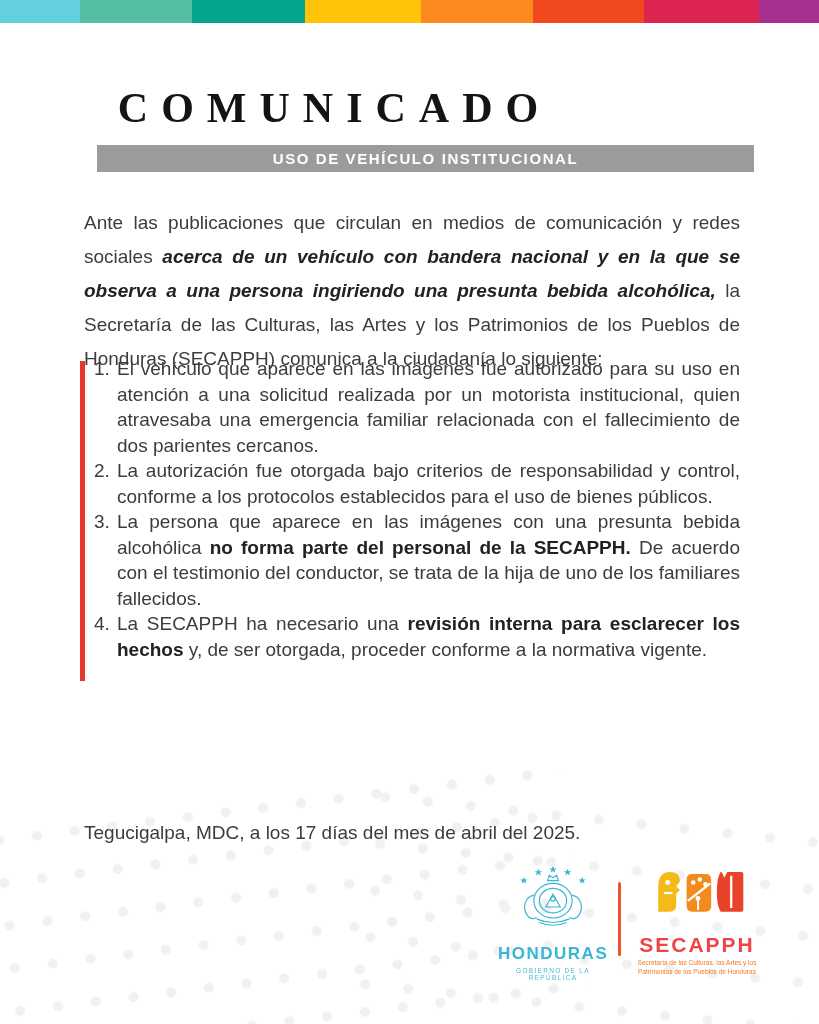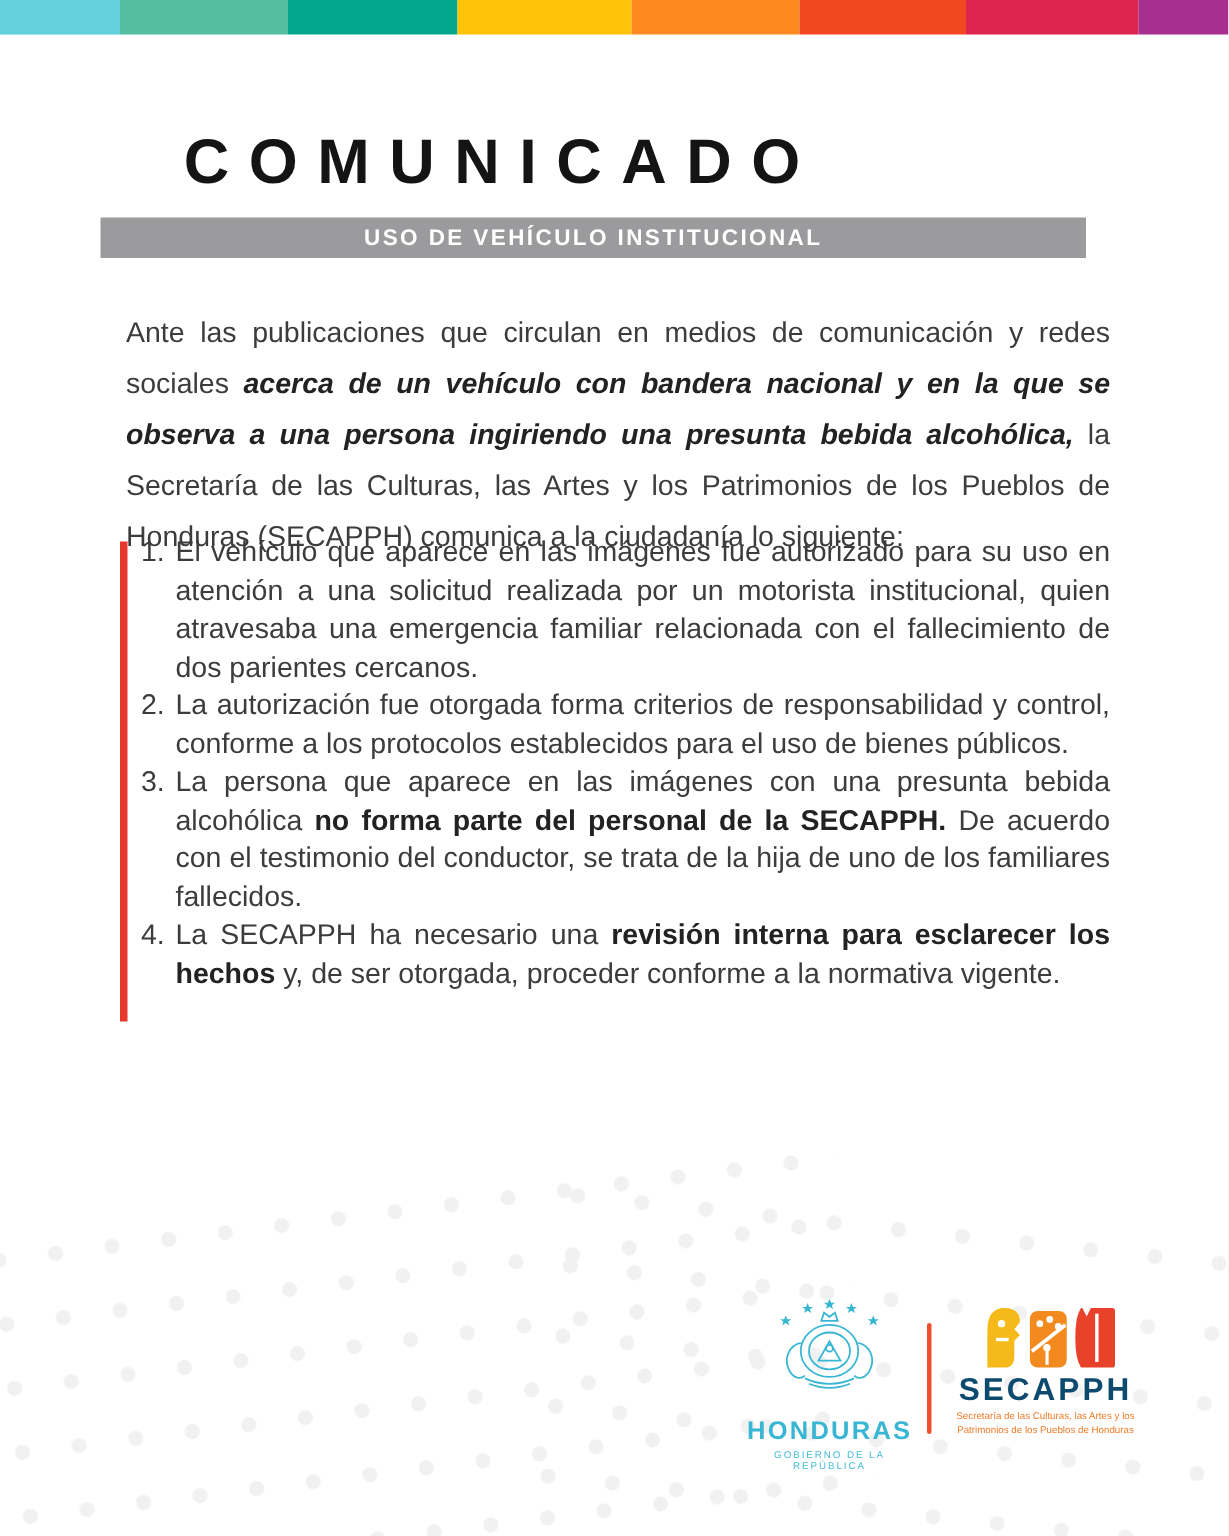--- a/index.html
+++ b/index.html
@@ -28,7 +28,7 @@
   .title {
     position:absolute; top:84px; left:0; width:656px; z-index:1;
     text-align:center; font-size:42px; font-weight:bold;
-    letter-spacing:13px; padding-left:13px; color:#141414;
+    letter-spacing:13px; padding-left:13px; color:#141414;font-family:Liberation Serif, serif;
   }
   .banner {
     position:absolute; top:145px; left:67px; width:657px; height:27px; z-index:1;

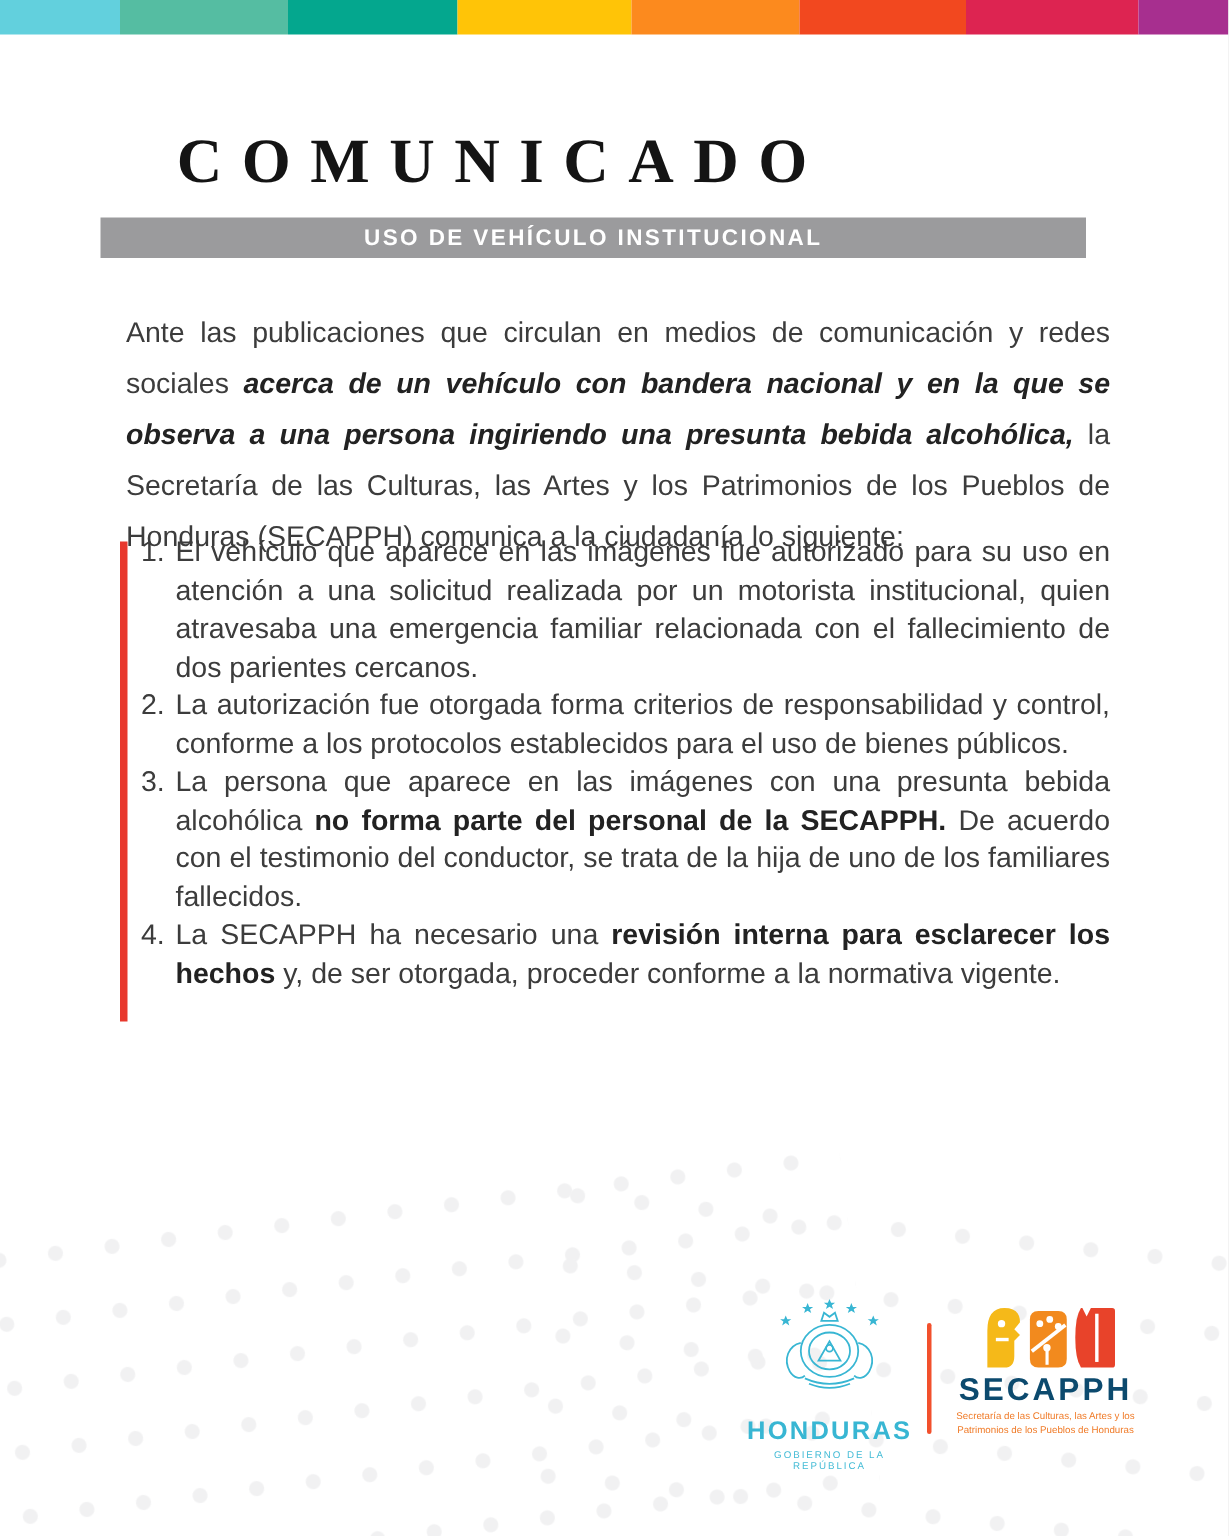--- a/index.html
+++ b/index.html
@@ -31,7 +31,7 @@
     letter-spacing:13px; padding-left:13px; color:#141414;font-family:Liberation Serif, serif;
   }
   .banner {
-    position:absolute; top:145px; left:67px; width:657px; height:27px; z-index:1;
+    position:absolute; top:145px; left:97px; width:657px; height:27px; z-index:1;
     color:#ffffff; font-size:15px; font-weight:bold; letter-spacing:1.6px;
     text-align:center; line-height:27px;
   }

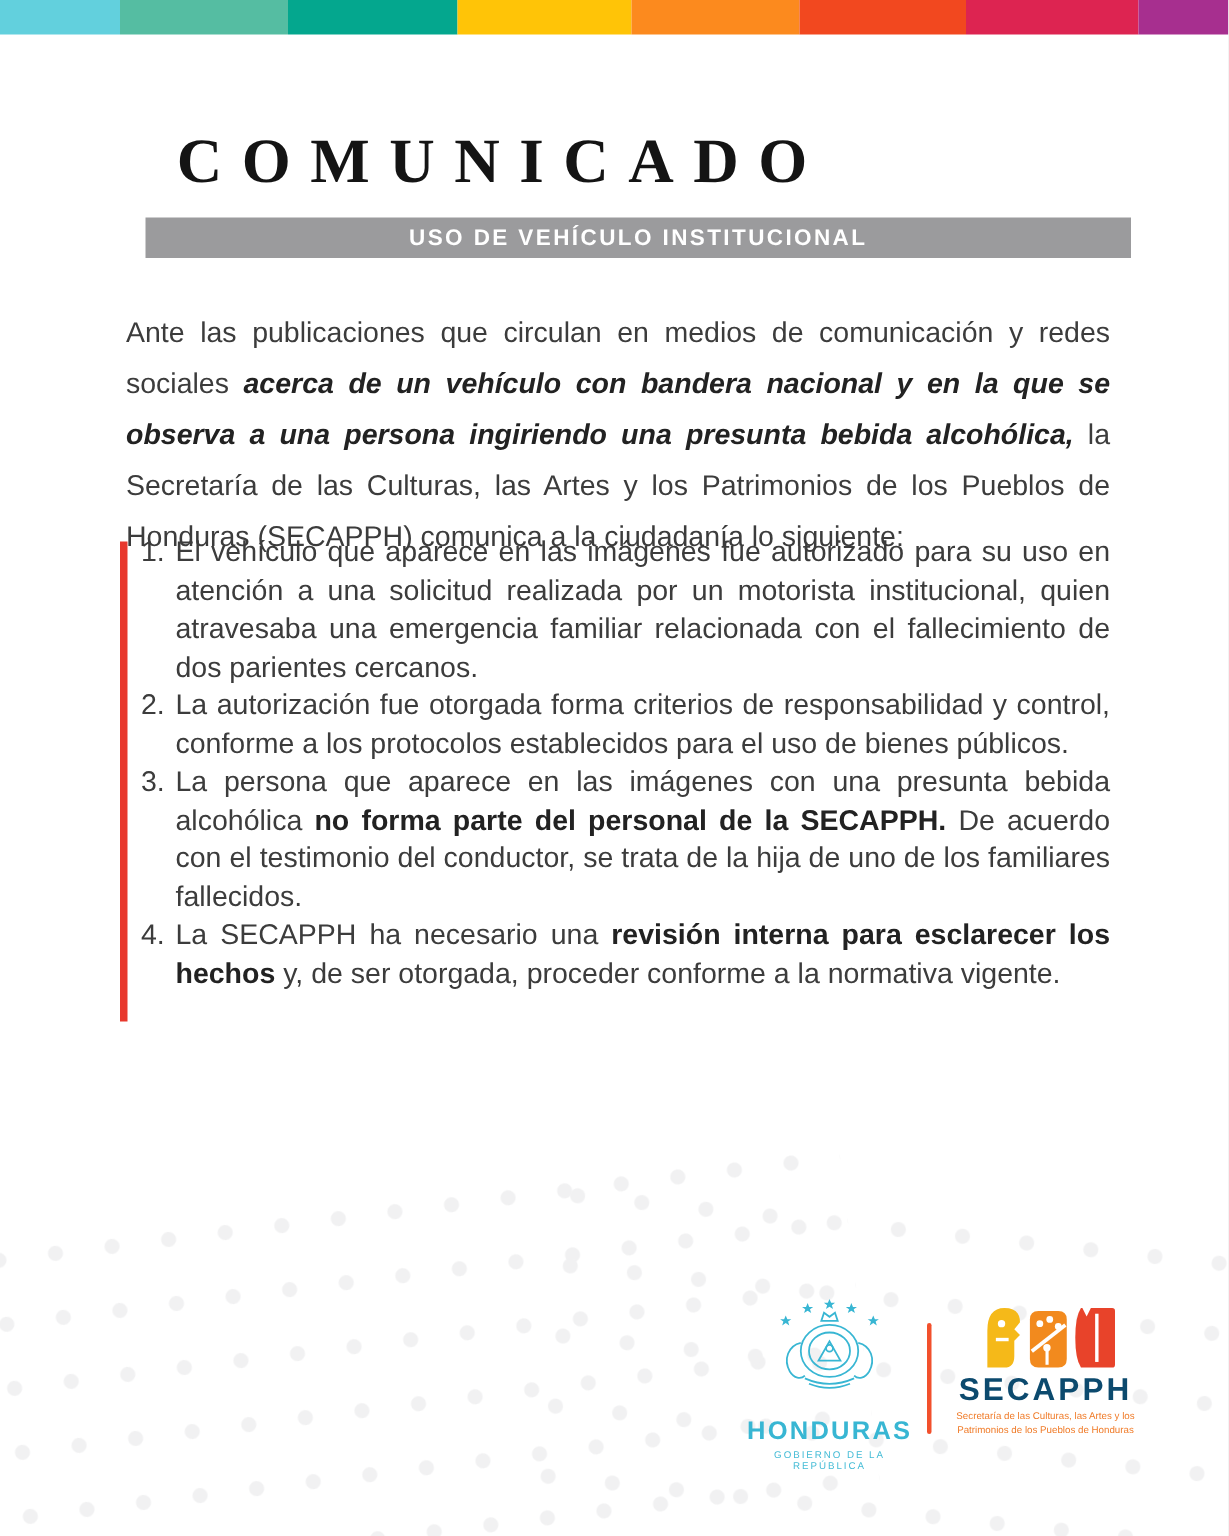--- a/index.html
+++ b/index.html
@@ -110,7 +110,7 @@
       </li>
       <li>
         <span class="marker">2.</span>
-        <span class="li-text"><span>La autorización fue otorgada forma criterios de responsabilidad y control, conforme a los protocolos establecidos para el uso de bienes públicos.</span><span class="b"></span><span></span></span>
+        <span class="li-text"><span>La autorización fue otorgada bajo criterios de responsabilidad y control, conforme a los protocolos establecidos para el uso de bienes públicos.</span><span class="b"></span><span></span></span>
       </li>
       <li>
         <span class="marker">3.</span>

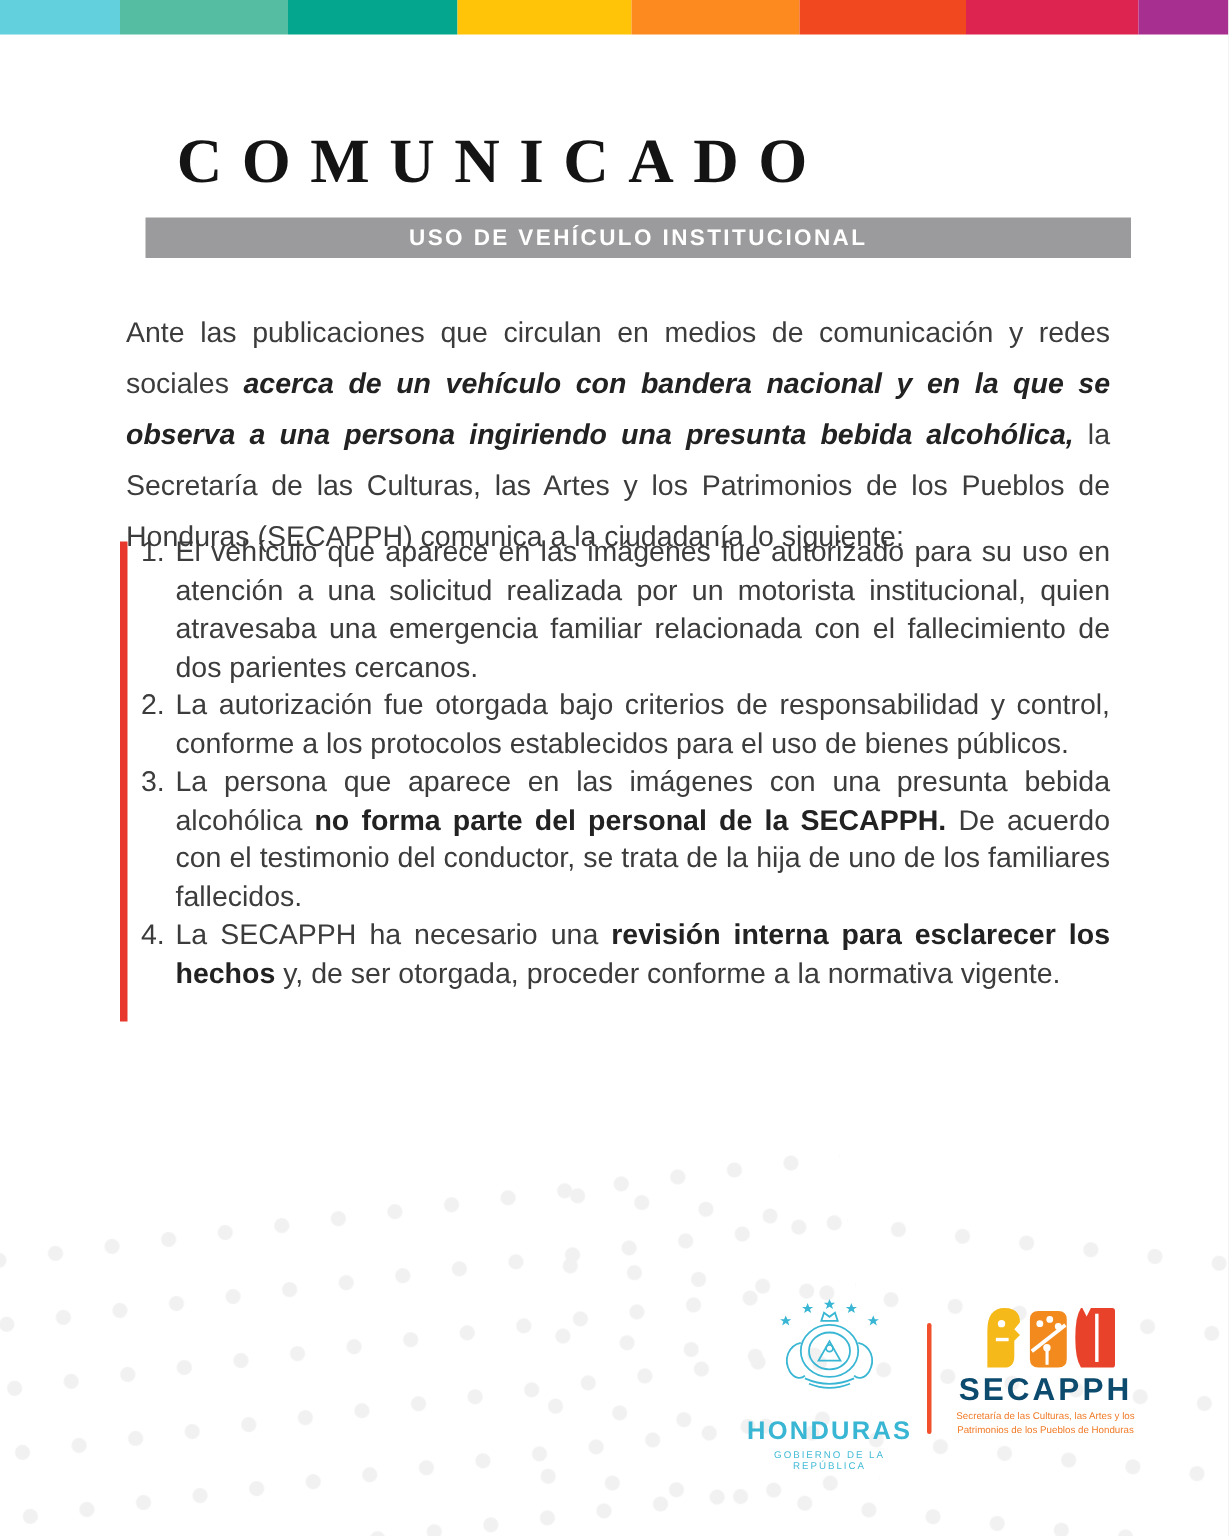--- a/index.html
+++ b/index.html
@@ -124,6 +124,7 @@
   </div>
 
 
+  <p class="dateline">Tegucigalpa, MDC, a los 17 días del mes de abril del 2025.</p>
 
   <div class="footer">
 

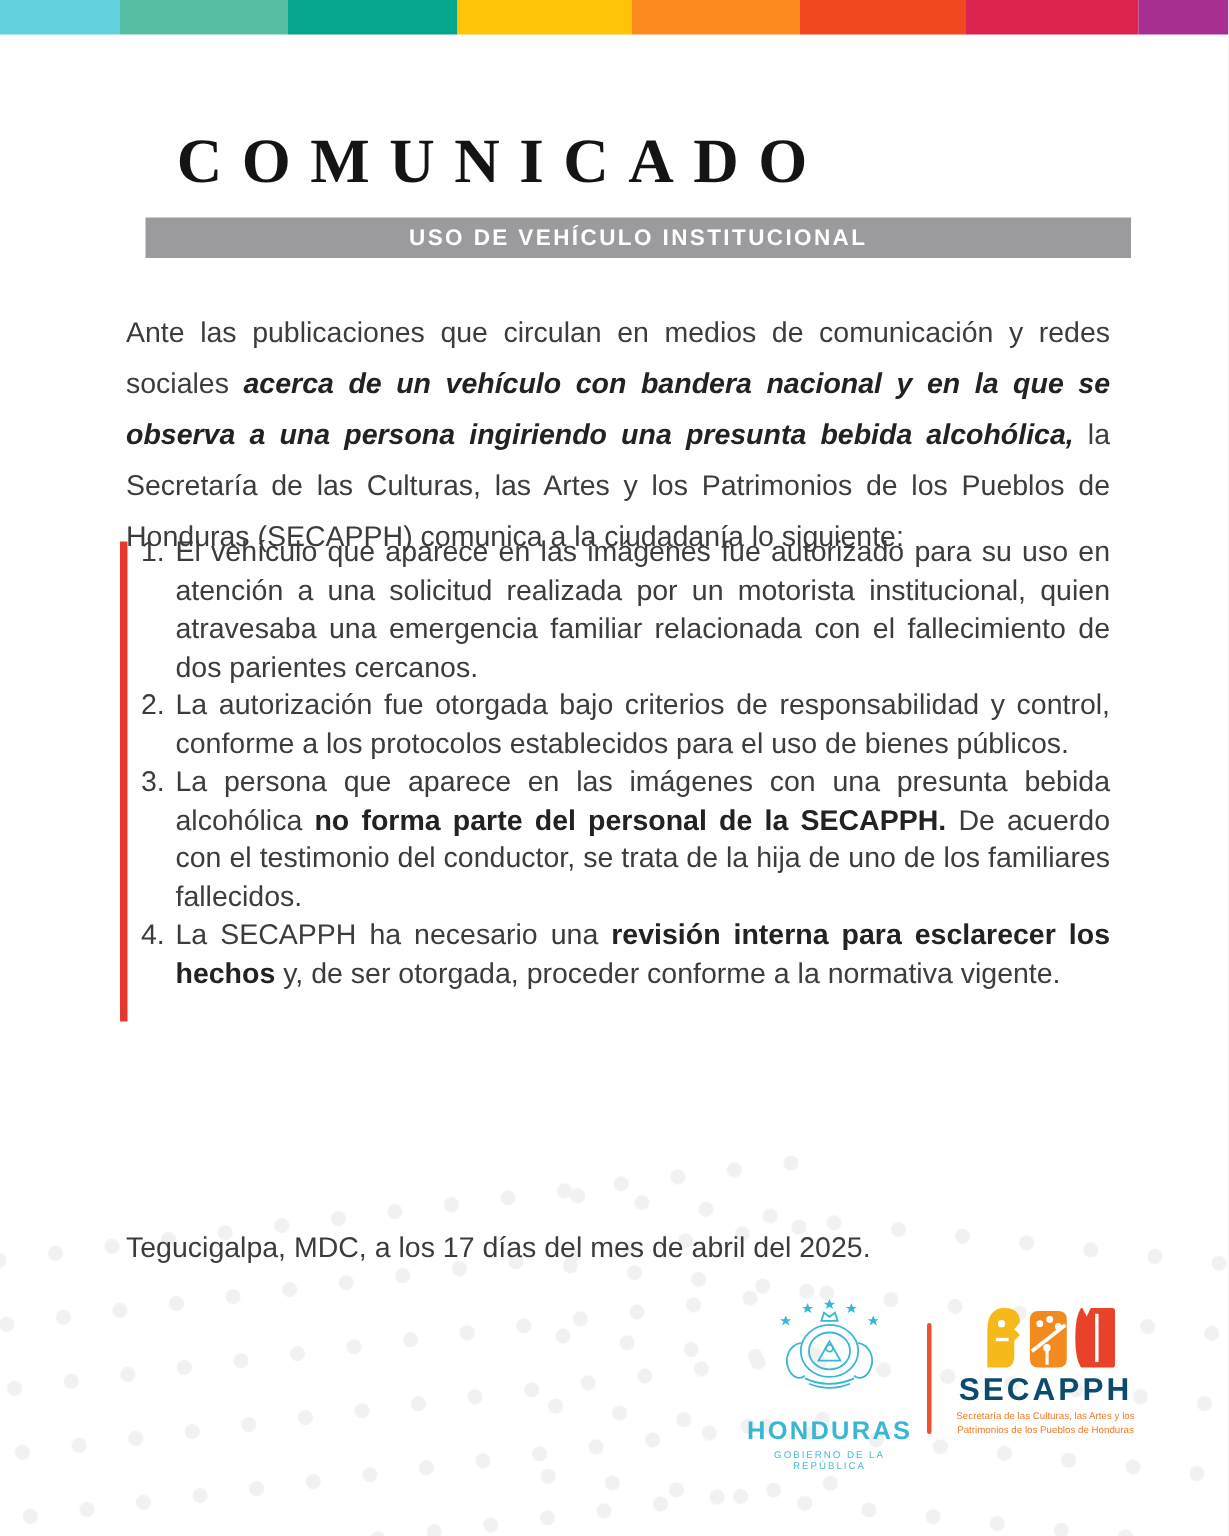--- a/index.html
+++ b/index.html
@@ -67,7 +67,7 @@
   .divider { width:3px; height:74px; margin:16px 12px 0 10px; border-radius:2px; }
   .sc-logo { width:128px; text-align:center; }
   .sc-logo svg { display:block; margin:0 auto; }
-  .sc-name { font-size:21px; font-weight:bold; letter-spacing:2px; color:#0c4a6e; margin-top:1px; }
+  .sc-name { font-size:21px; font-weight:bold; letter-spacing:2px; color:#ef4444; margin-top:19px; }
   .sc-sub { font-size:6.5px; line-height:8.5px; color:#f07b28; margin-top:2px; }
   
   .dots { position:absolute; z-index:0; pointer-events:none;

